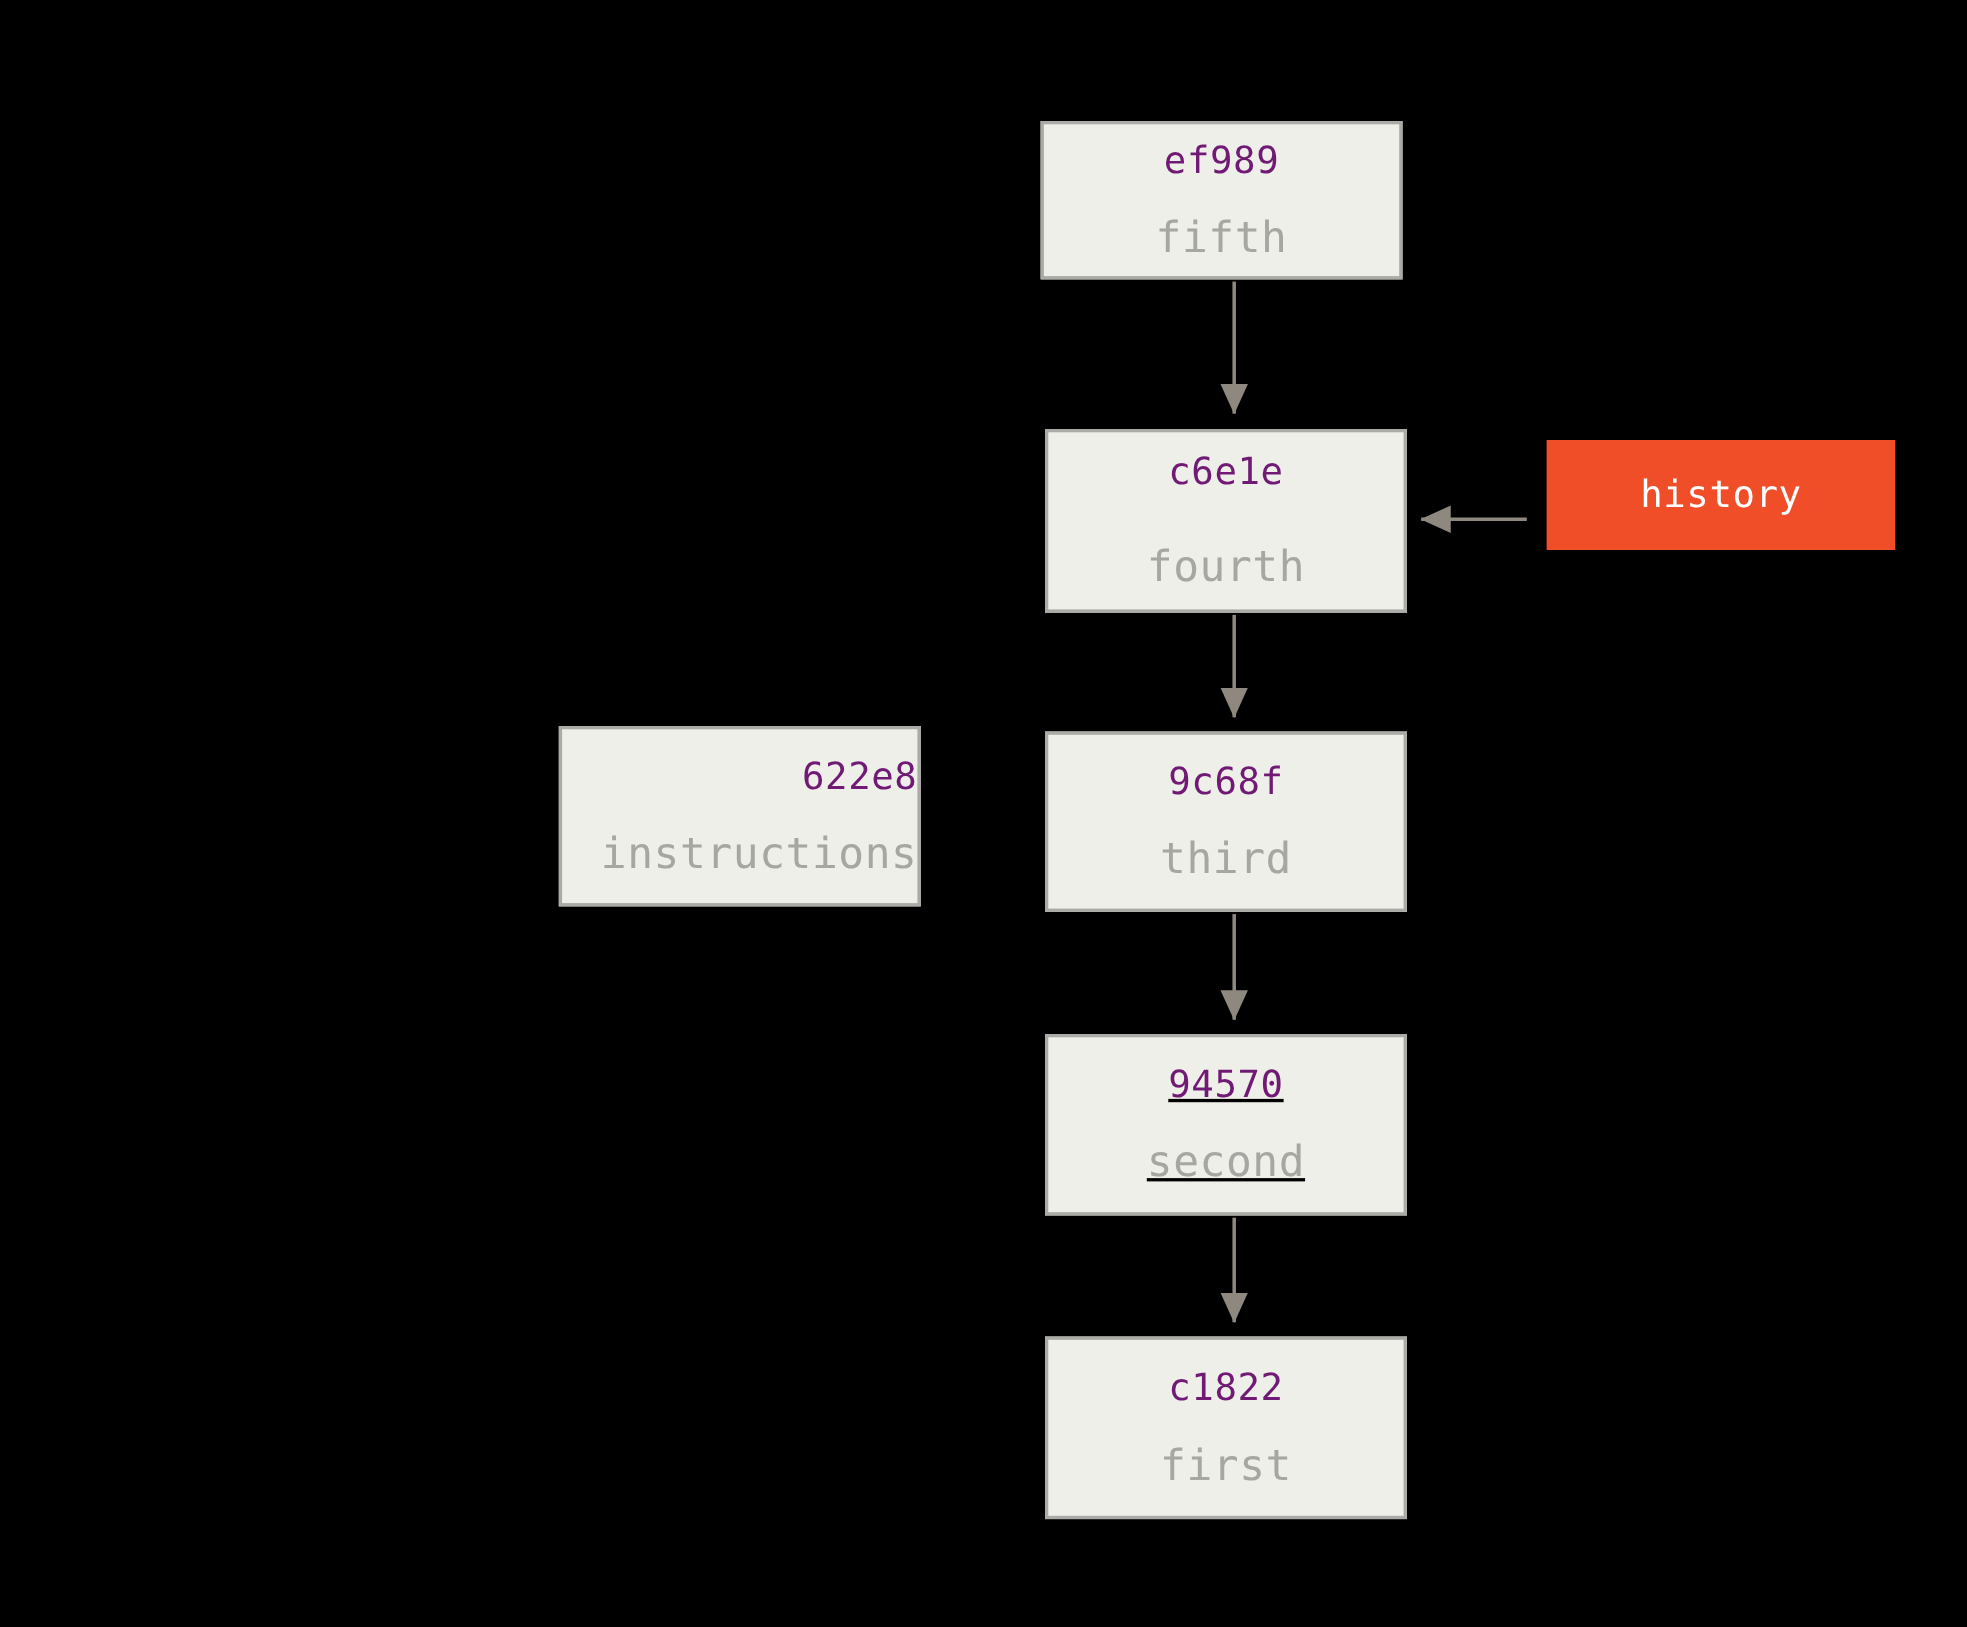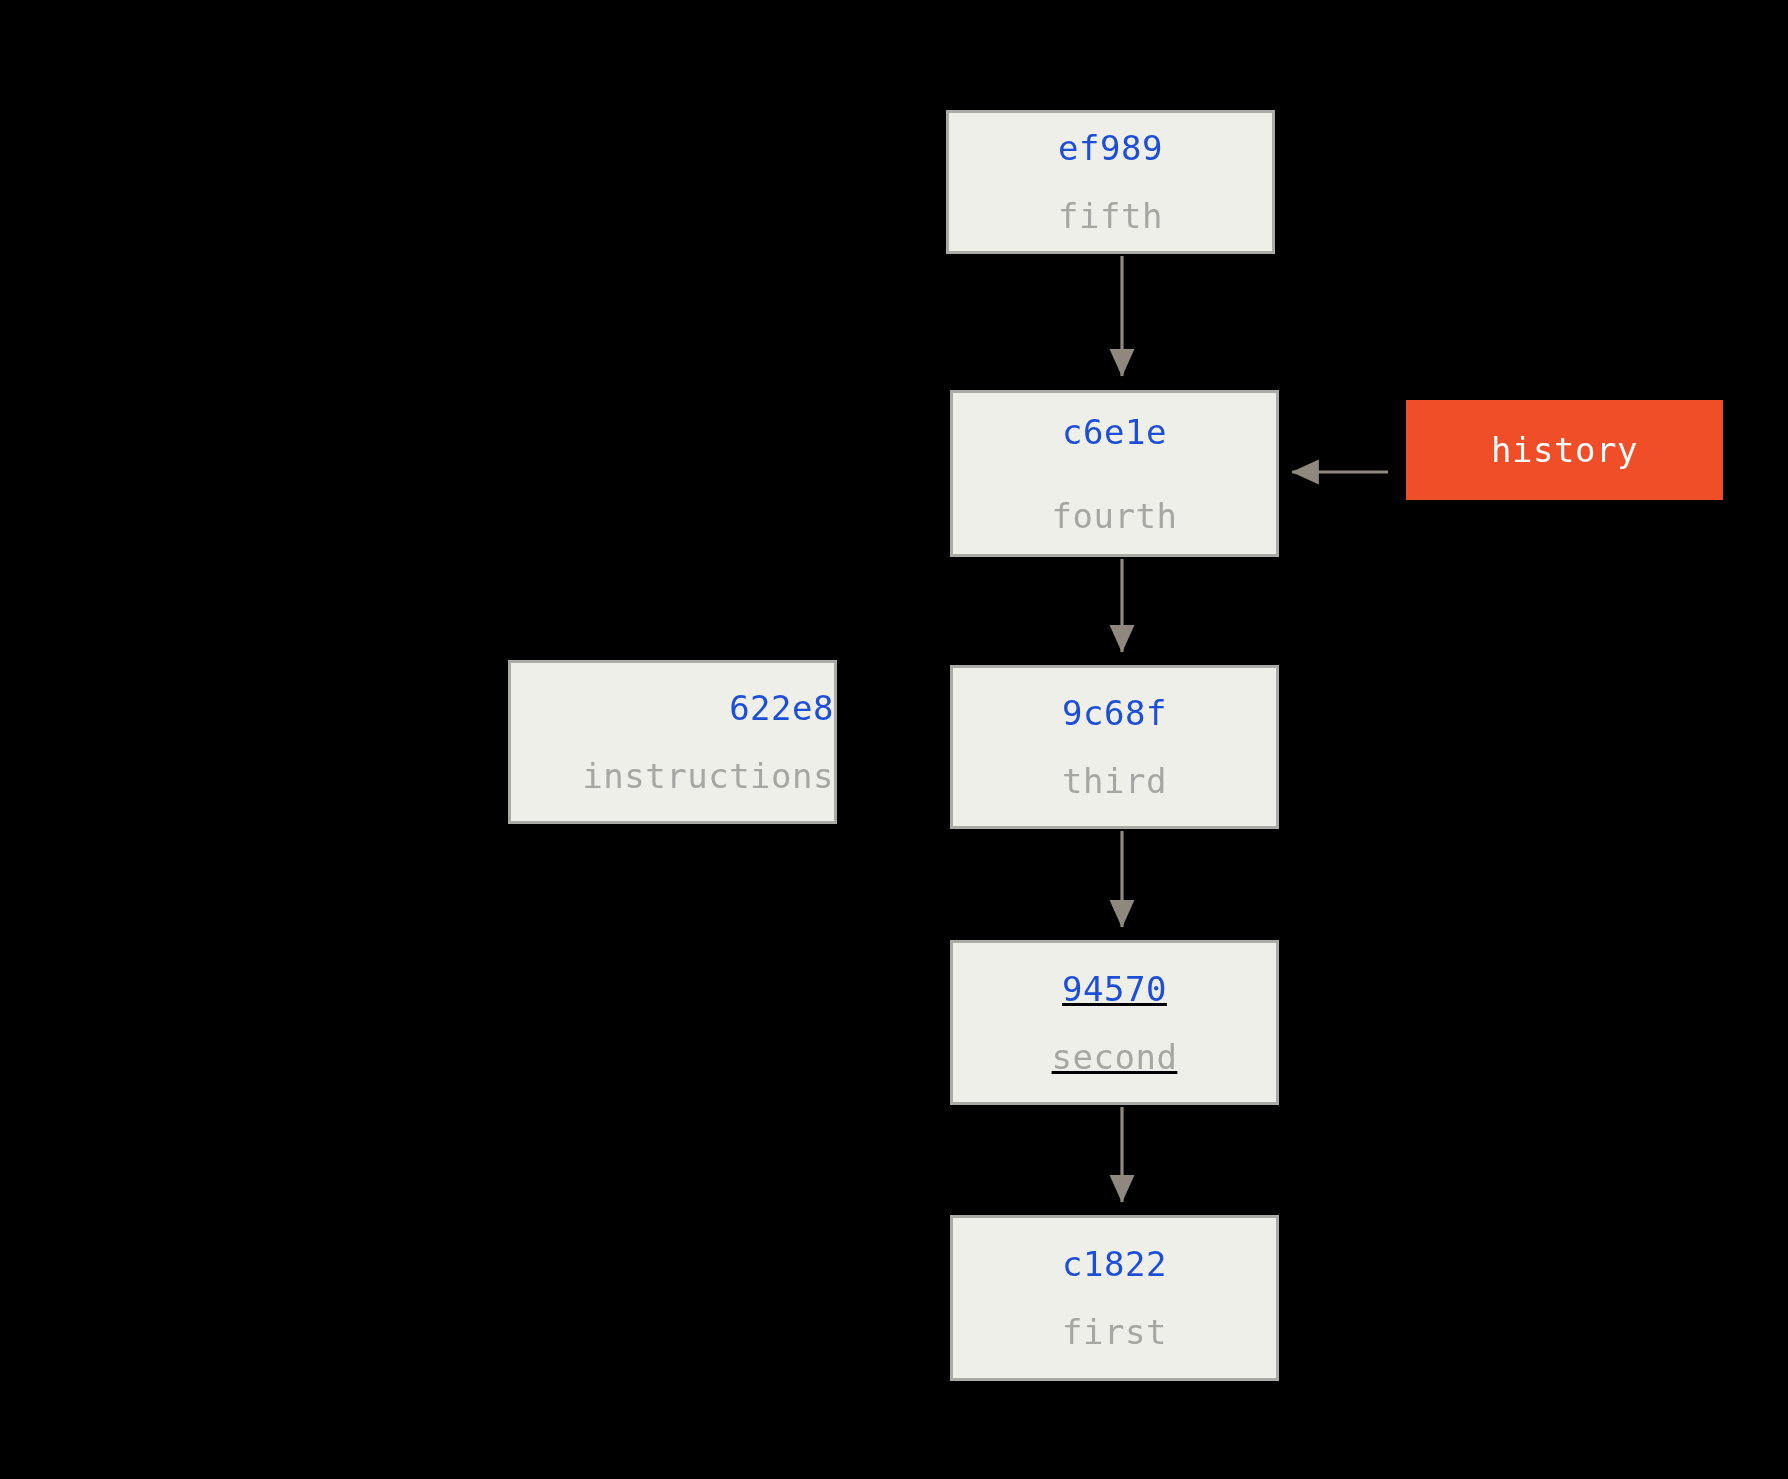--- a/index.html
+++ b/index.html
@@ -28,7 +28,7 @@
   .node-hash {
     font-family: "DejaVu Sans Mono", "Liberation Mono", monospace;
     font-size: 34px;
-    color: #1d4ed8;
+    color: #701a75;
     letter-spacing: 0.5px;
     line-height: 1;
   }

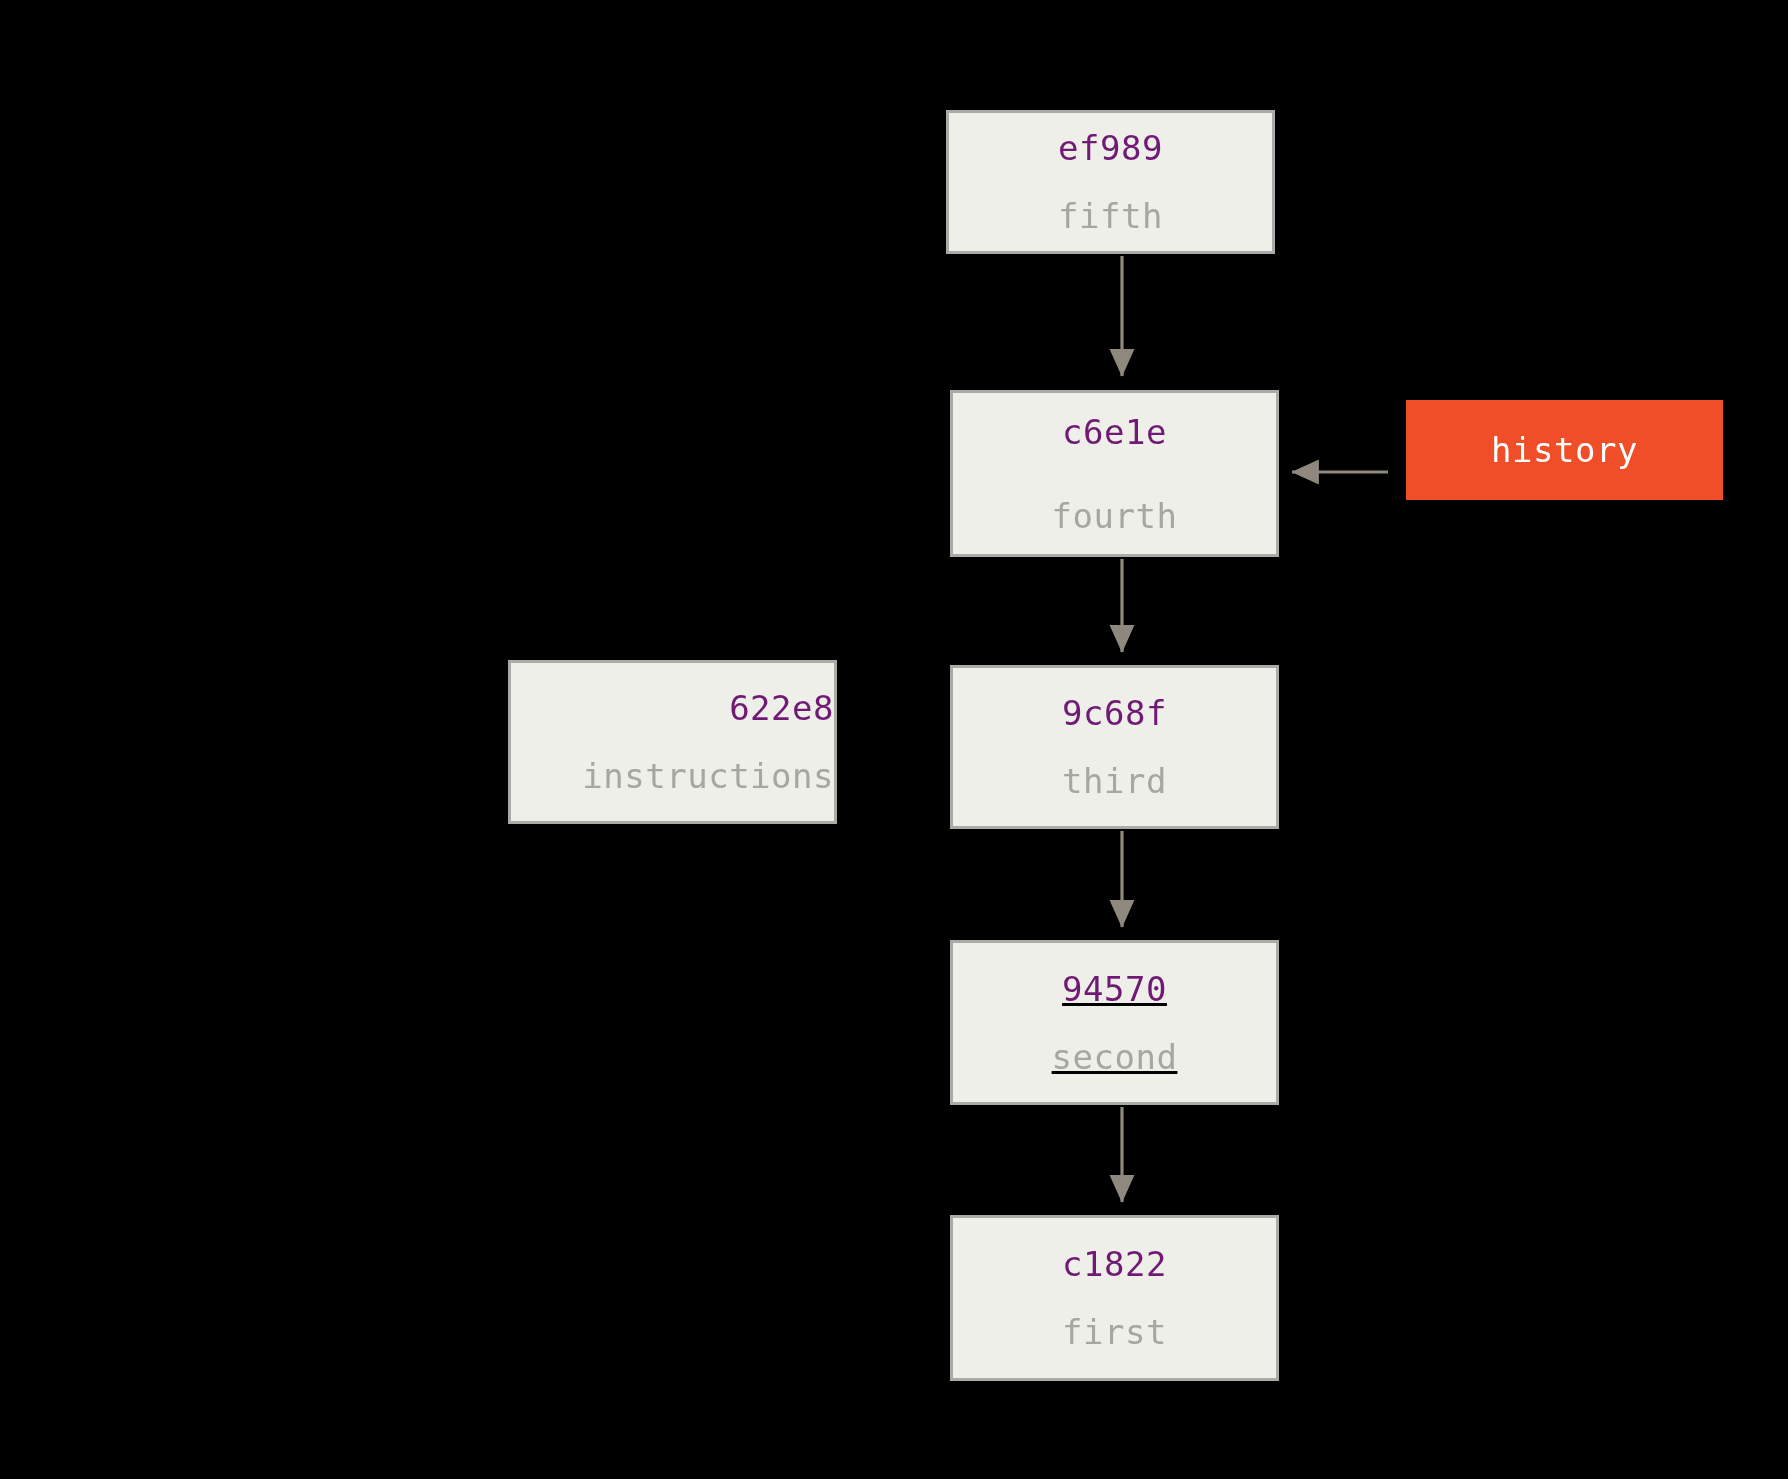--- a/index.html
+++ b/index.html
@@ -34,7 +34,7 @@
   }
   .node-label {
     font-family: "DejaVu Sans Mono", "Liberation Mono", monospace;
-    font-size: 34px;
+    font-size: 39px;
     color: #a6a6a2;
     letter-spacing: 0.5px;
     line-height: 1;

